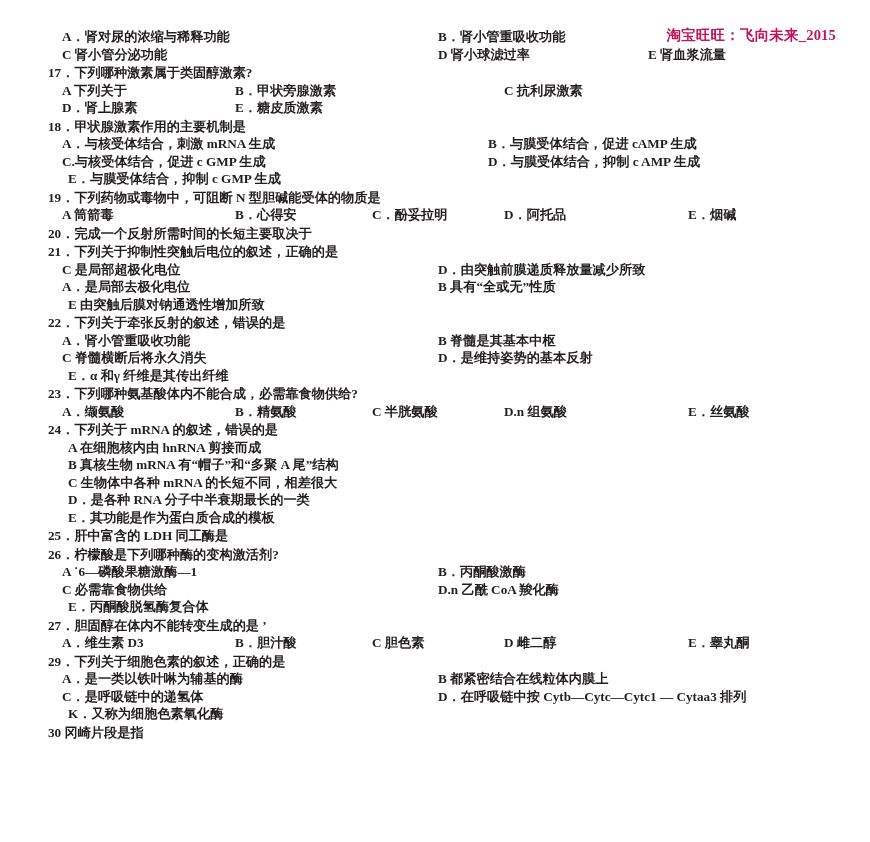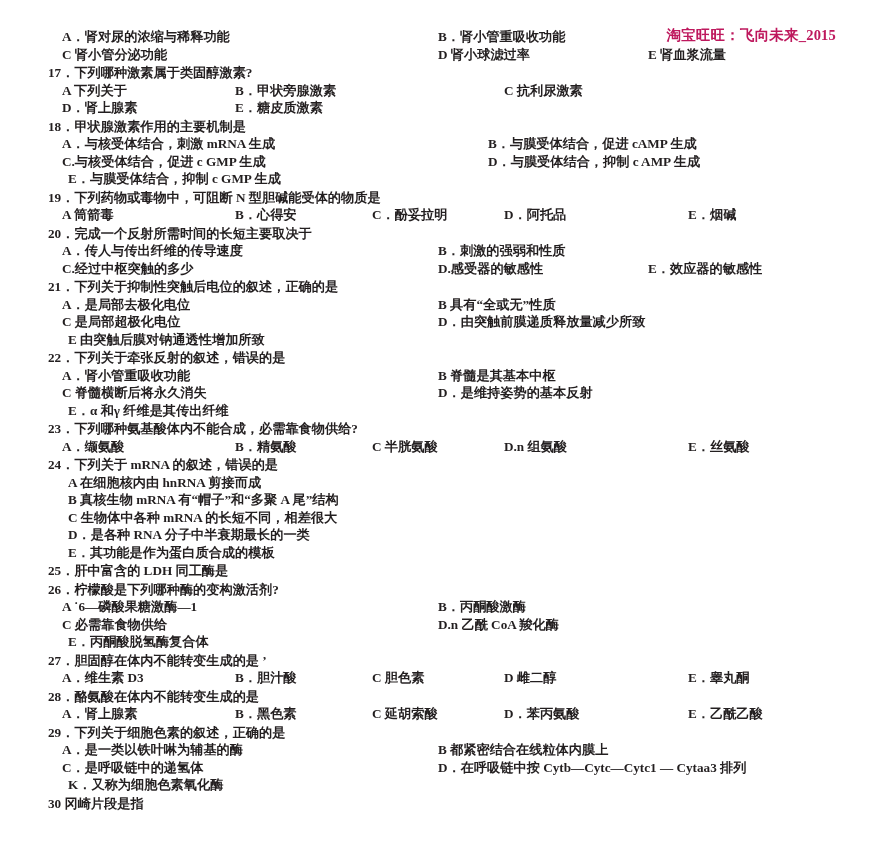--- a/index.html
+++ b/index.html
@@ -136,17 +136,6 @@
       </div>
       <div class="qblock">
         <div class="qstem">20．完成一个反射所需时间的长短主要取决于</div>
-        <div class="opts">
-          <div class="optrow">
-            <span class="opt c0">A．传人与传出纤维的传导速度</span>
-            <span class="opt c9">B．刺激的强弱和性质</span>
-          </div>
-          <div class="optrow">
-            <span class="opt c0">C.经过中枢突触的多少</span>
-            <span class="opt c9">D.感受器的敏感性</span>
-            <span class="opt c15">E．效应器的敏感性</span>
-          </div>
-        </div>
       </div>
       <div class="qblock">
         <div class="qstem">21．下列关于抑制性突触后电位的叙述，正确的是</div>

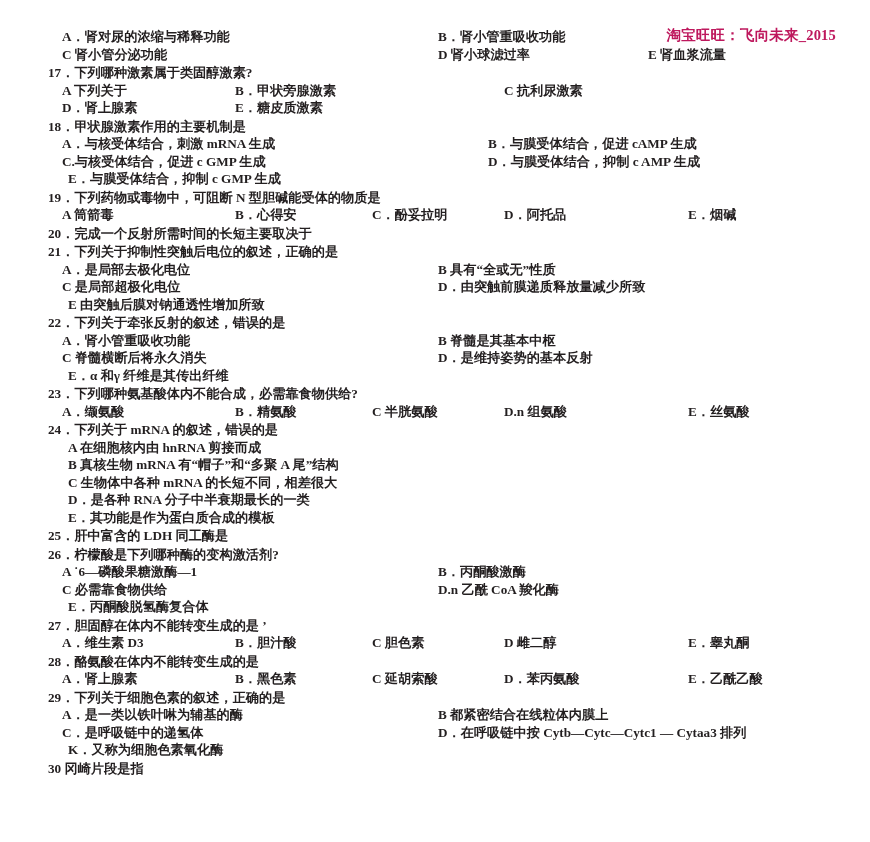--- a/index.html
+++ b/index.html
@@ -141,12 +141,12 @@
         <div class="qstem">21．下列关于抑制性突触后电位的叙述，正确的是</div>
         <div class="opts">
           <div class="optrow">
+            <span class="opt c0">C 是局部超极化电位</span>
+            <span class="opt c9">D．由突触前膜递质释放量减少所致</span>
+          </div>
+          <div class="optrow">
             <span class="opt c0">A．是局部去极化电位</span>
             <span class="opt c9">B 具有“全或无”性质</span>
-          </div>
-          <div class="optrow">
-            <span class="opt c0">C 是局部超极化电位</span>
-            <span class="opt c9">D．由突触前膜递质释放量减少所致</span>
           </div>
           <div class="optrow">
             <span class="opt c1">E 由突触后膜对钠通透性增加所致</span>

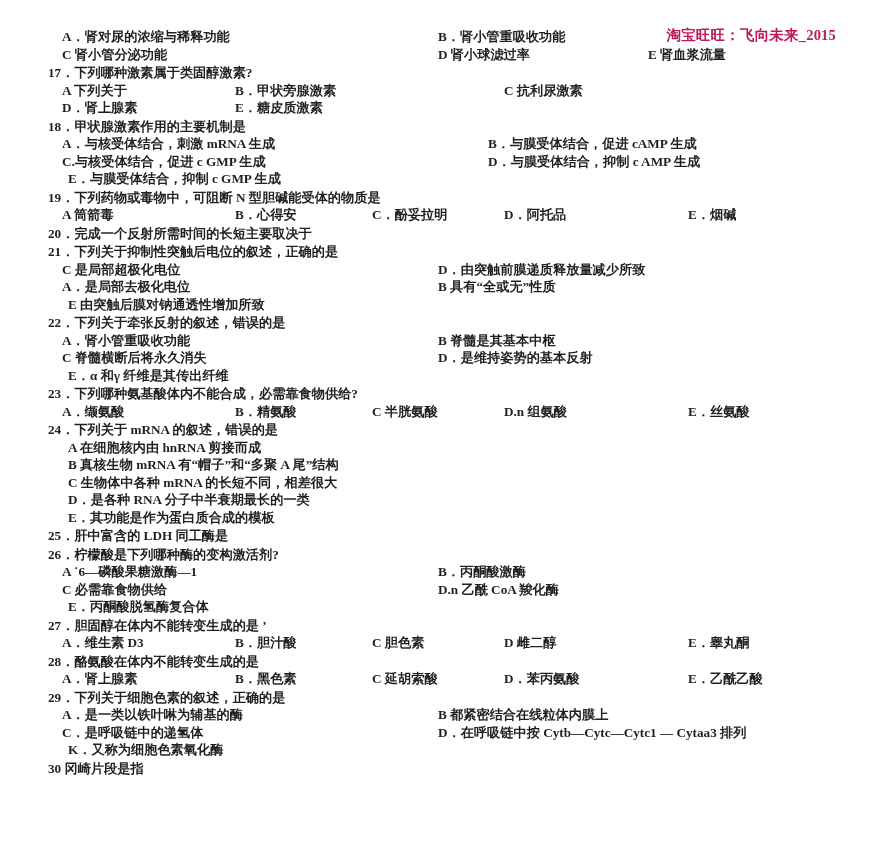--- a/index.html
+++ b/index.html
@@ -233,18 +233,6 @@
         </div>
       </div>
       <div class="qblock">
-        <div class="qstem">28．酪氨酸在体内不能转变生成的是</div>
-        <div class="opts">
-          <div class="optrow">
-            <span class="opt c0">A．肾上腺素</span>
-            <span class="opt c3">B．黑色素</span>
-            <span class="opt c8">C 延胡索酸</span>
-            <span class="opt c12">D．苯丙氨酸</span>
-            <span class="opt c16">E．乙酰乙酸</span>
-          </div>
-        </div>
-      </div>
-      <div class="qblock">
         <div class="qstem">29．下列关于细胞色素的叙述，正确的是</div>
         <div class="opts">
           <div class="optrow">

